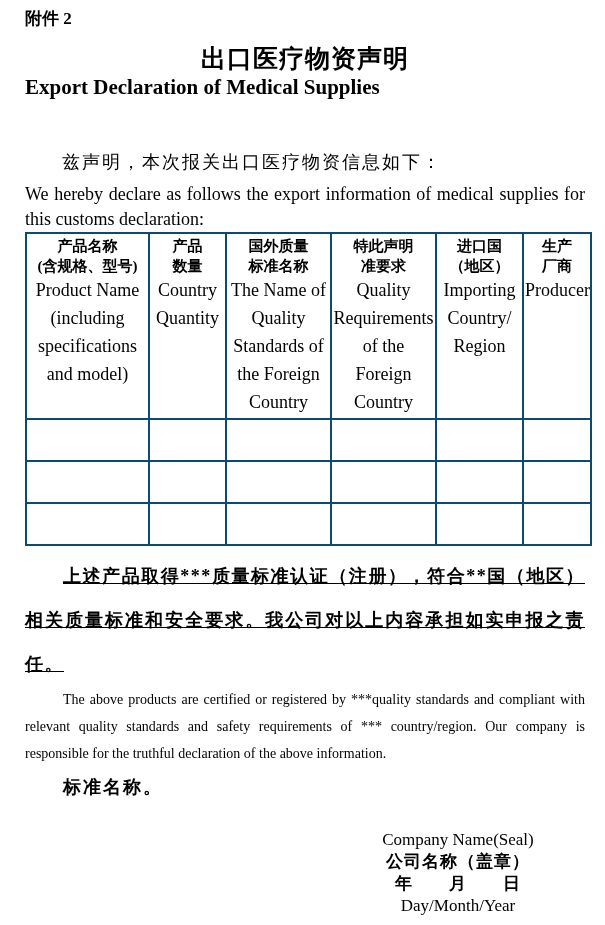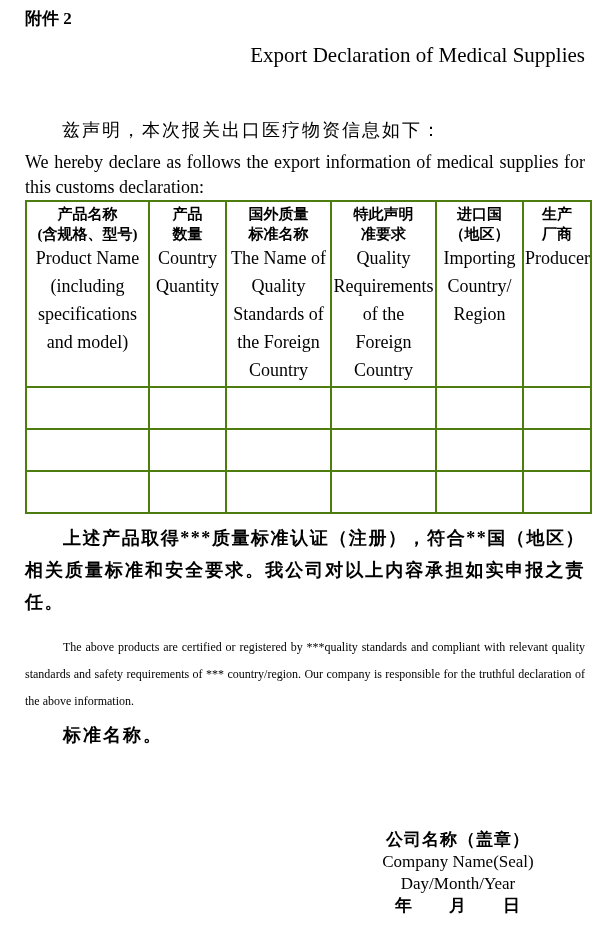--- a/index.html
+++ b/index.html
@@ -137,6 +137,7 @@
 
   <div class="attachment-label">附件 2</div>
 
+  <div class="title-zh">出口医疗物资声明</div>
 
   <div class="title-en">Export Declaration of Medical Supplies</div>
 

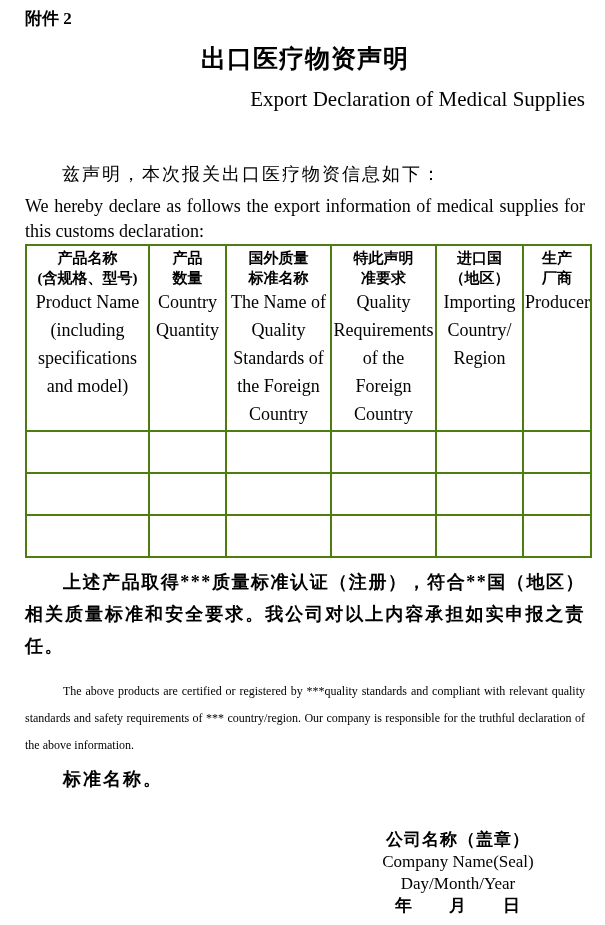--- a/index.html
+++ b/index.html
@@ -32,10 +32,10 @@
     letter-spacing: 1px;
   }
   .title-en {
-    margin-top: 12px;
-    text-align: right;
+    margin-top: 0;
+    text-align: left;
     font-size: 21px;
-    font-weight: normal;
+    font-weight: bold;
     line-height: 26px;
   }
   .intro-zh {

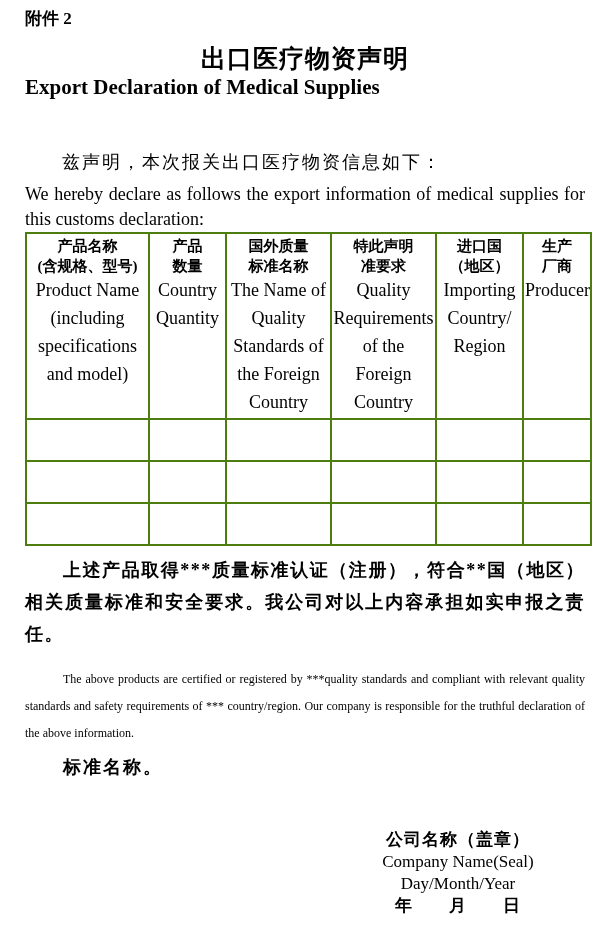--- a/index.html
+++ b/index.html
@@ -65,7 +65,7 @@
   table.decl-table col.c5 { width: 87px; }
   table.decl-table col.c6 { width: 68px; }
   table.decl-table th, table.decl-table td {
-    border: 2px solid #4d7c0f;
+    border: 2px solid #0c4a6e;
     padding: 0;
   }
   table.decl-table thead th {

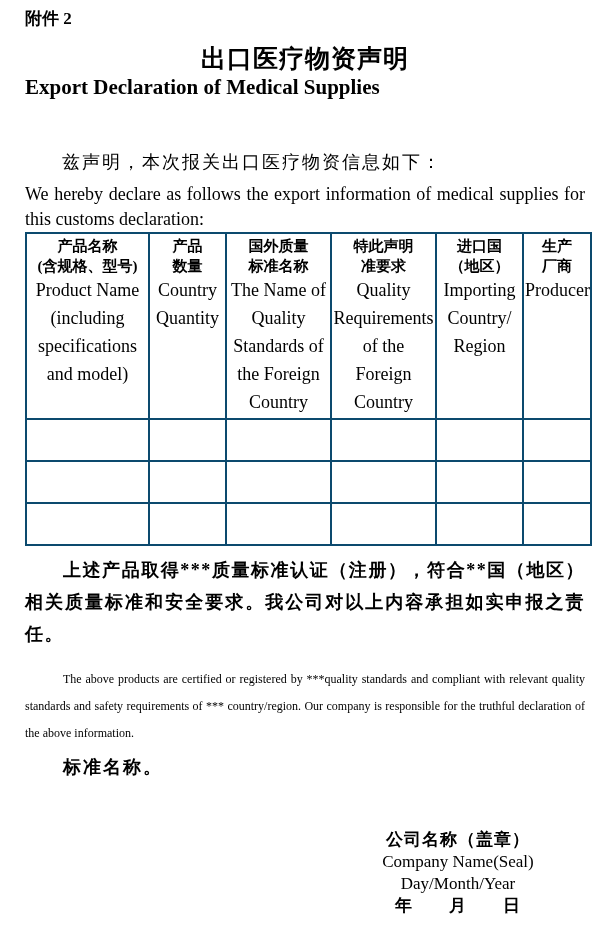--- a/index.html
+++ b/index.html
@@ -94,10 +94,11 @@
     margin-top: 8px;
     font-size: 18px;
     font-weight: bold;
-    line-height: 32px;
+    line-height: 44px;
     letter-spacing: 1.5px;
     text-align: justify;
     text-indent: 38px;
+    text-decoration: underline;
   }
   .decl-en {
     margin-top: 16px;

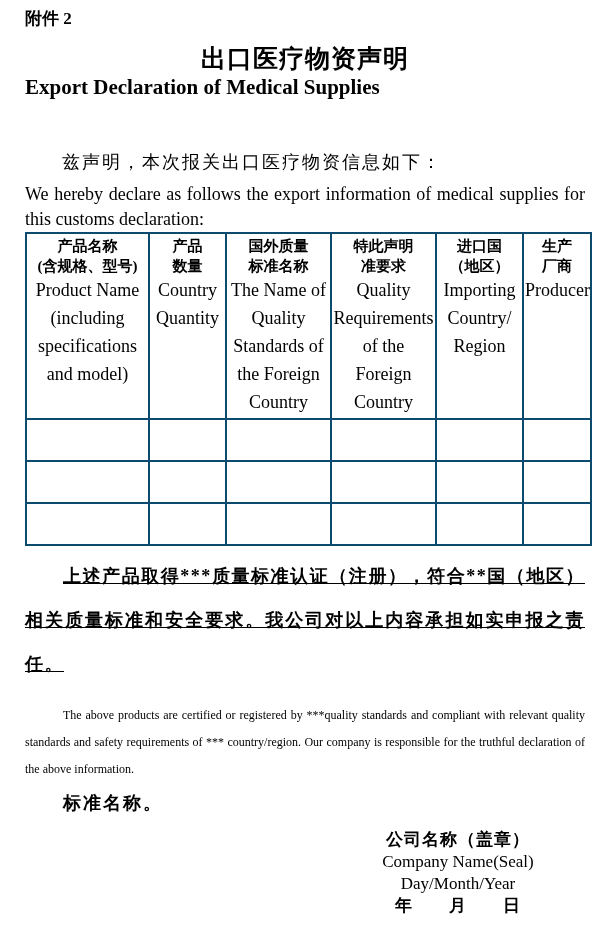--- a/index.html
+++ b/index.html
@@ -101,8 +101,8 @@
     text-decoration: underline;
   }
   .decl-en {
-    margin-top: 16px;
-    font-size: 12px;
+    margin-top: 0px;
+    font-size: 14px;
     line-height: 27px;
     text-align: justify;
     text-indent: 38px;

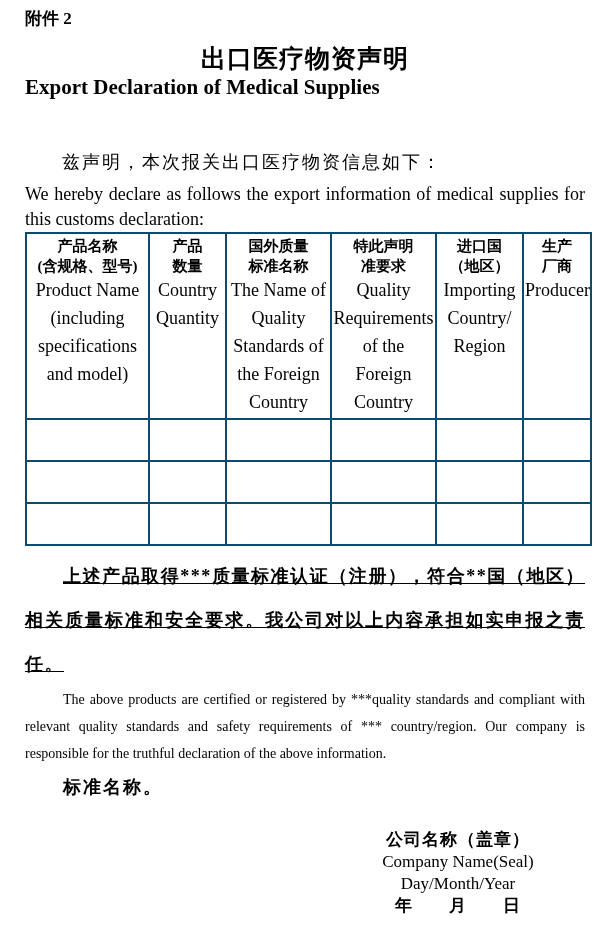--- a/index.html
+++ b/index.html
@@ -224,8 +224,8 @@
   <div class="closing-zh">标准名称。</div>
 
   <div class="signature-block">
+    <div class="sig-line">Company Name(Seal)</div>
     <div class="sig-line sig-zh">公司名称（盖章）</div>
-    <div class="sig-line">Company Name(Seal)</div>
     <div class="sig-line">Day/Month/Year</div>
     <div class="sig-line sig-zh">年　　月　　日</div>
   </div>

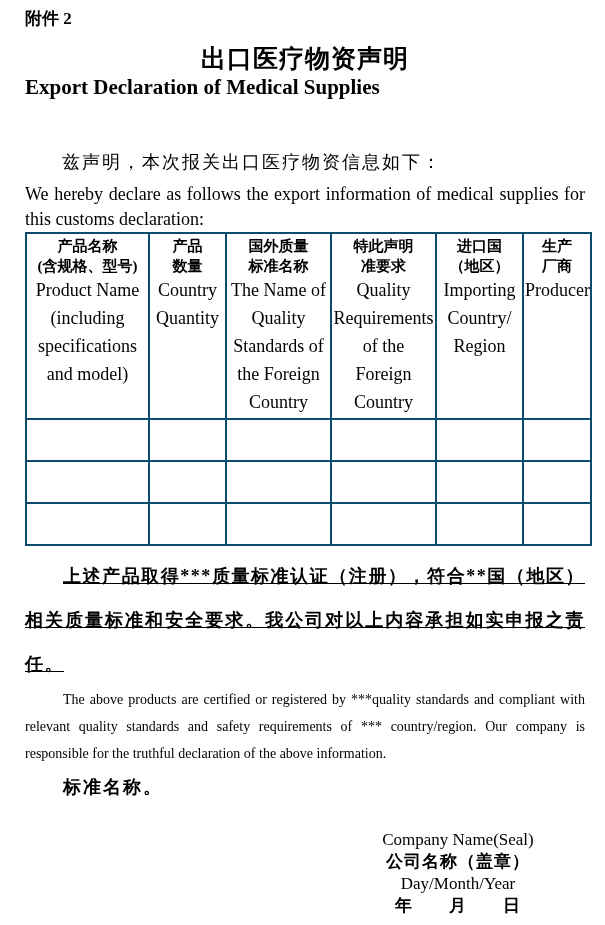--- a/index.html
+++ b/index.html
@@ -226,8 +226,8 @@
   <div class="signature-block">
     <div class="sig-line">Company Name(Seal)</div>
     <div class="sig-line sig-zh">公司名称（盖章）</div>
+    <div class="sig-line sig-zh">年　　月　　日</div>
     <div class="sig-line">Day/Month/Year</div>
-    <div class="sig-line sig-zh">年　　月　　日</div>
   </div>
 
 </div>

